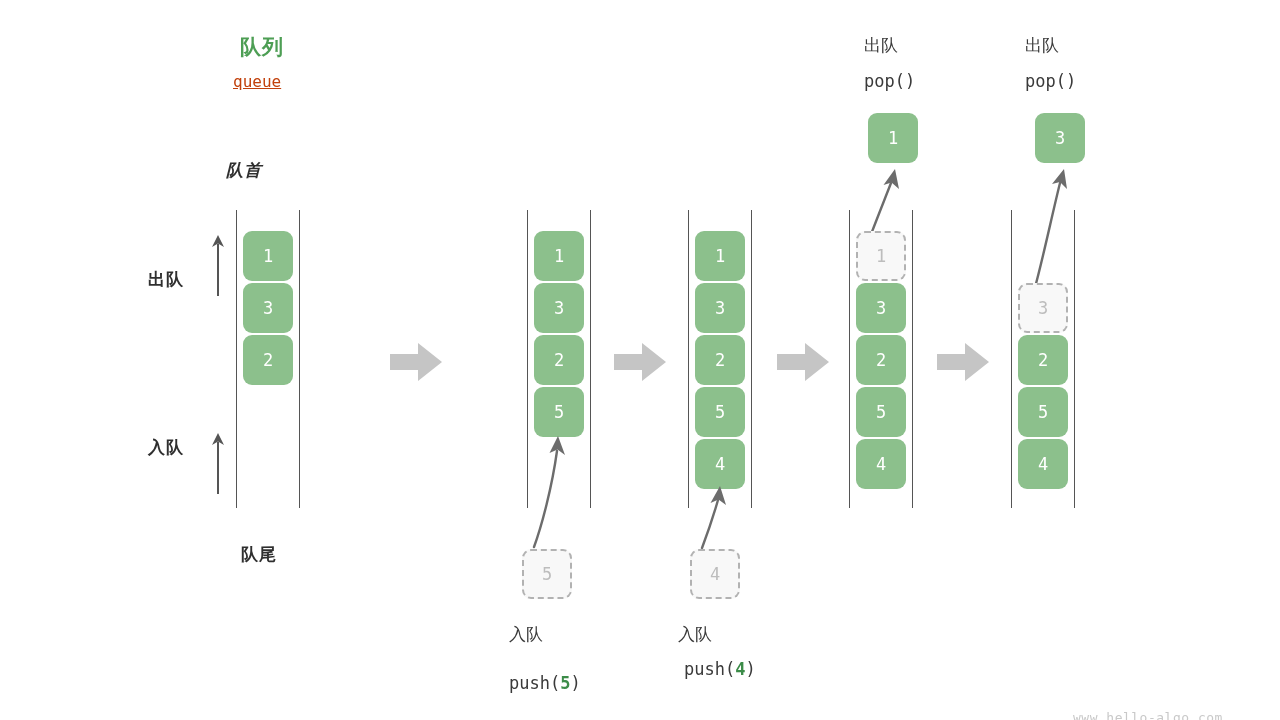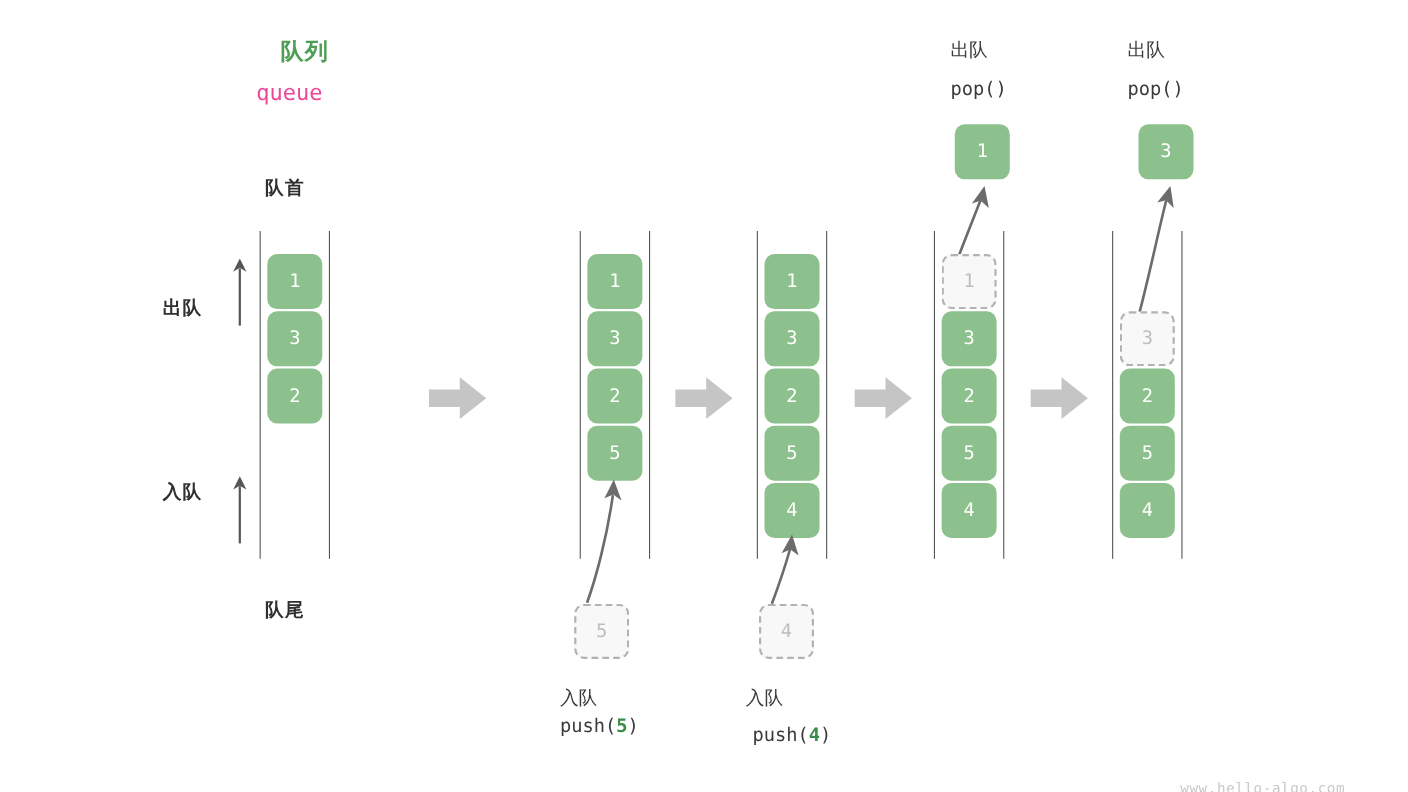--- a/index.html
+++ b/index.html
@@ -105,7 +105,7 @@
 
 <div id="stage">
 
-  <div class="abs title-cn" style="left:255px; top:33px;">队列</div>
+  <div class="abs title-cn" style="left:240px; top:33px;">队列</div>
   <div class="abs title-en" style="left:233px; top:72px;">queue</div>
 
   <div class="abs label-bold" style="left:241px; top:159px;">队首</div>

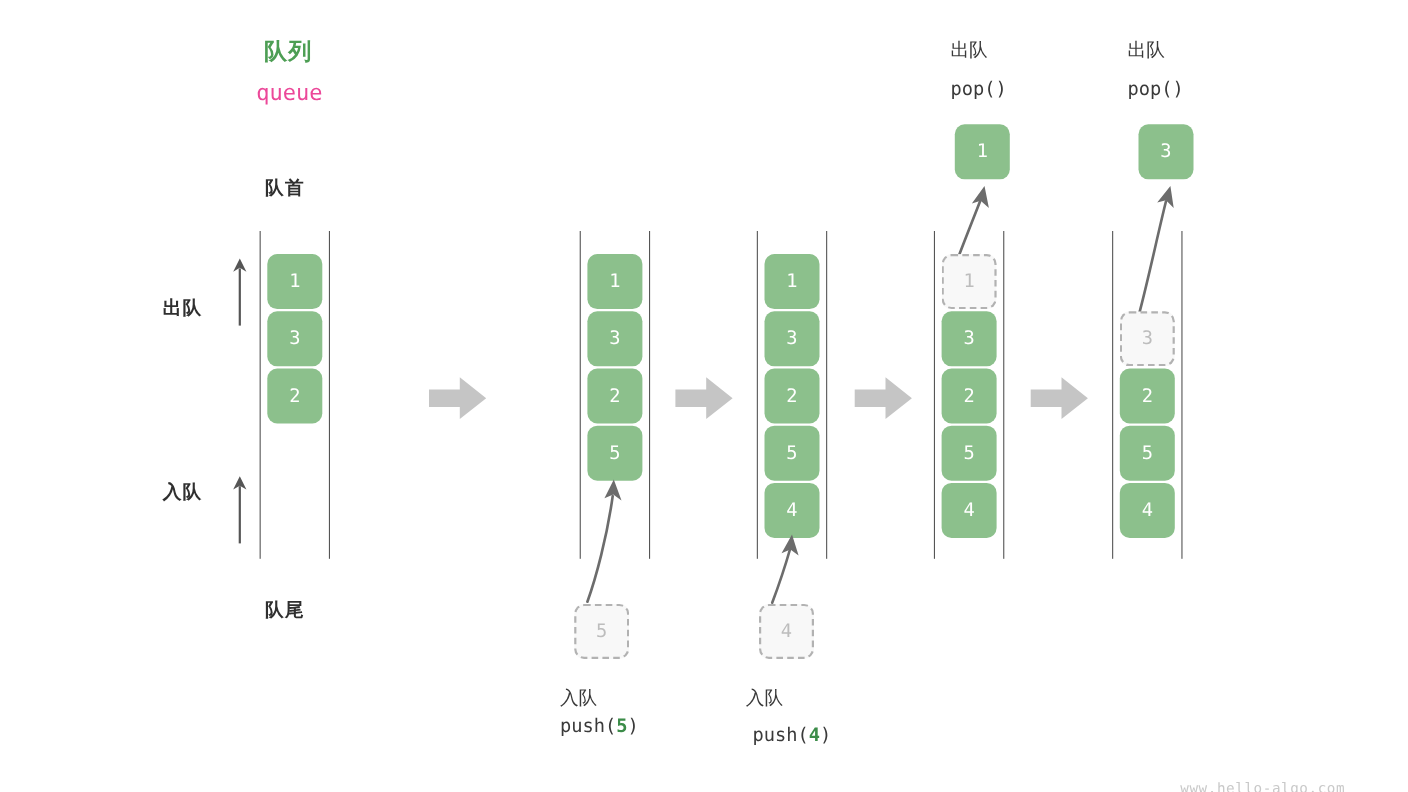--- a/index.html
+++ b/index.html
@@ -32,9 +32,10 @@
   }
   .title-en {
     font-family: "DejaVu Sans Mono", "Liberation Mono", monospace;
-    font-size: 20px;
-    color: #ec4899;
-    white-space: nowrap;
+    font-size: 16px;
+    color: #c2410c;
+    white-space: nowrap;
+    text-decoration: underline;
   }
   .label-bold {
     font-size: 17px;

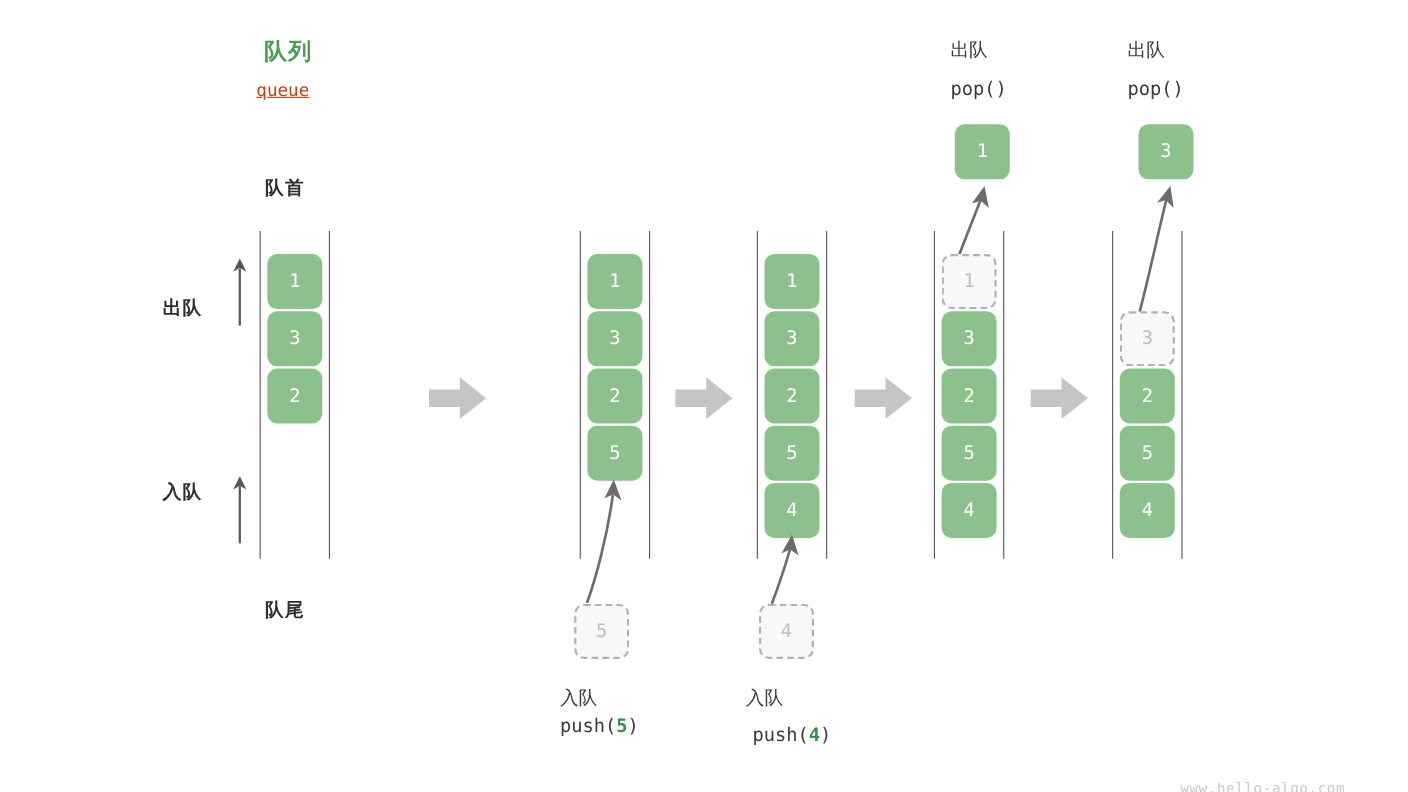--- a/index.html
+++ b/index.html
@@ -109,7 +109,7 @@
   <div class="abs title-cn" style="left:240px; top:33px;">队列</div>
   <div class="abs title-en" style="left:233px; top:72px;">queue</div>
 
-  <div class="abs label-bold" style="left:241px; top:159px;">队首</div>
+  <div class="abs label-bold" style="left:226px; top:159px;font-style:italic;">队首</div>
   <div class="abs label-bold" style="left:241px; top:543px;text-align:center;">队尾</div>
 
   <div class="abs label-bold" style="left:148px; top:268px;">出队</div>

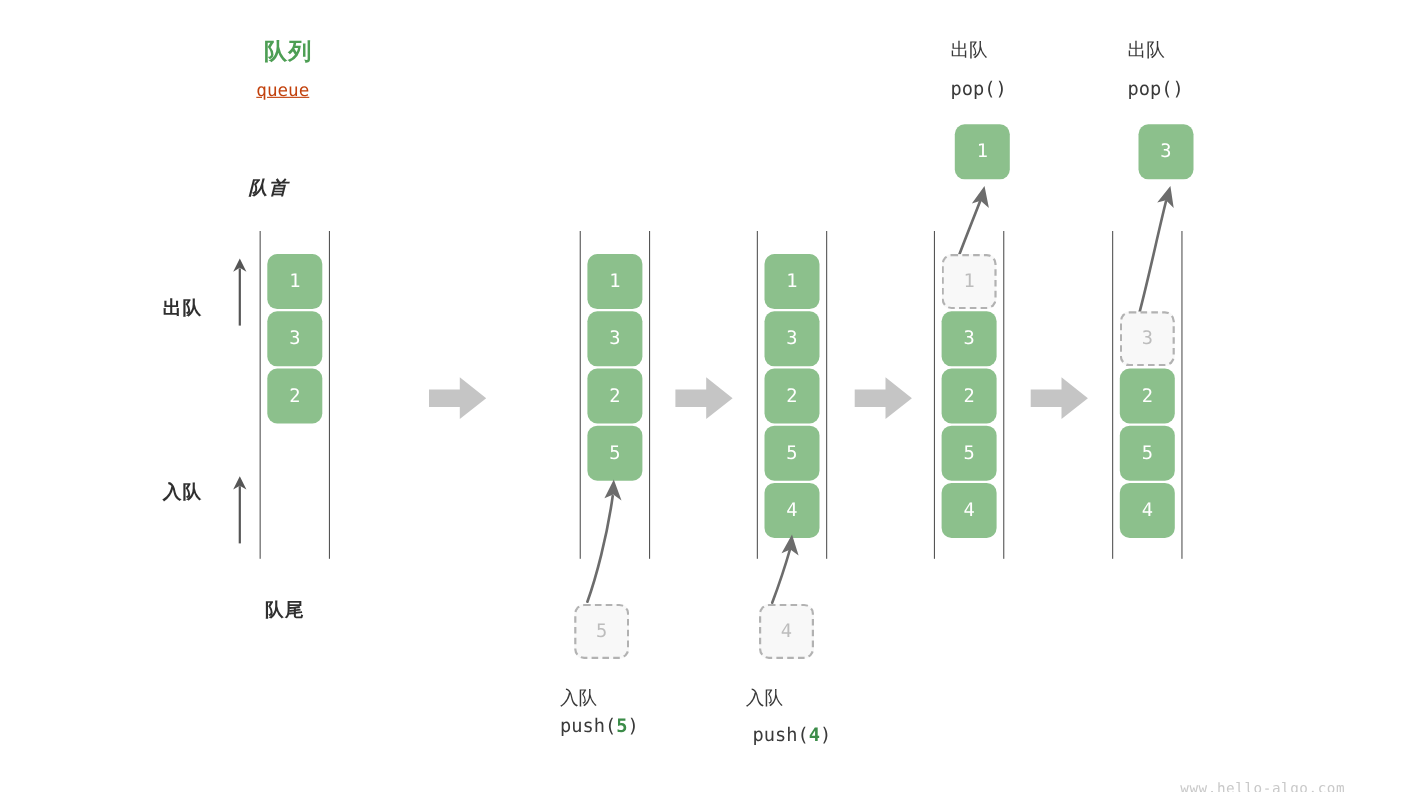--- a/index.html
+++ b/index.html
@@ -162,7 +162,7 @@
   <div class="abs cell ghost" style="left:522px; top:549px;">5</div>
 
   <div class="abs op-cn" style="left:509px; top:623px;">入队</div>
-  <div class="abs op-code" style="left:509px; top:650px;"><span>push(</span><span class="arg">5</span><span>)</span></div>
+  <div class="abs op-code" style="left:509px; top:673px;"><span>push(</span><span class="arg">5</span><span>)</span></div>
 
   <div class="abs steparrow" style="left:614px; top:343px;">
     <svg width="52" height="38" viewBox="0 0 52 38">

